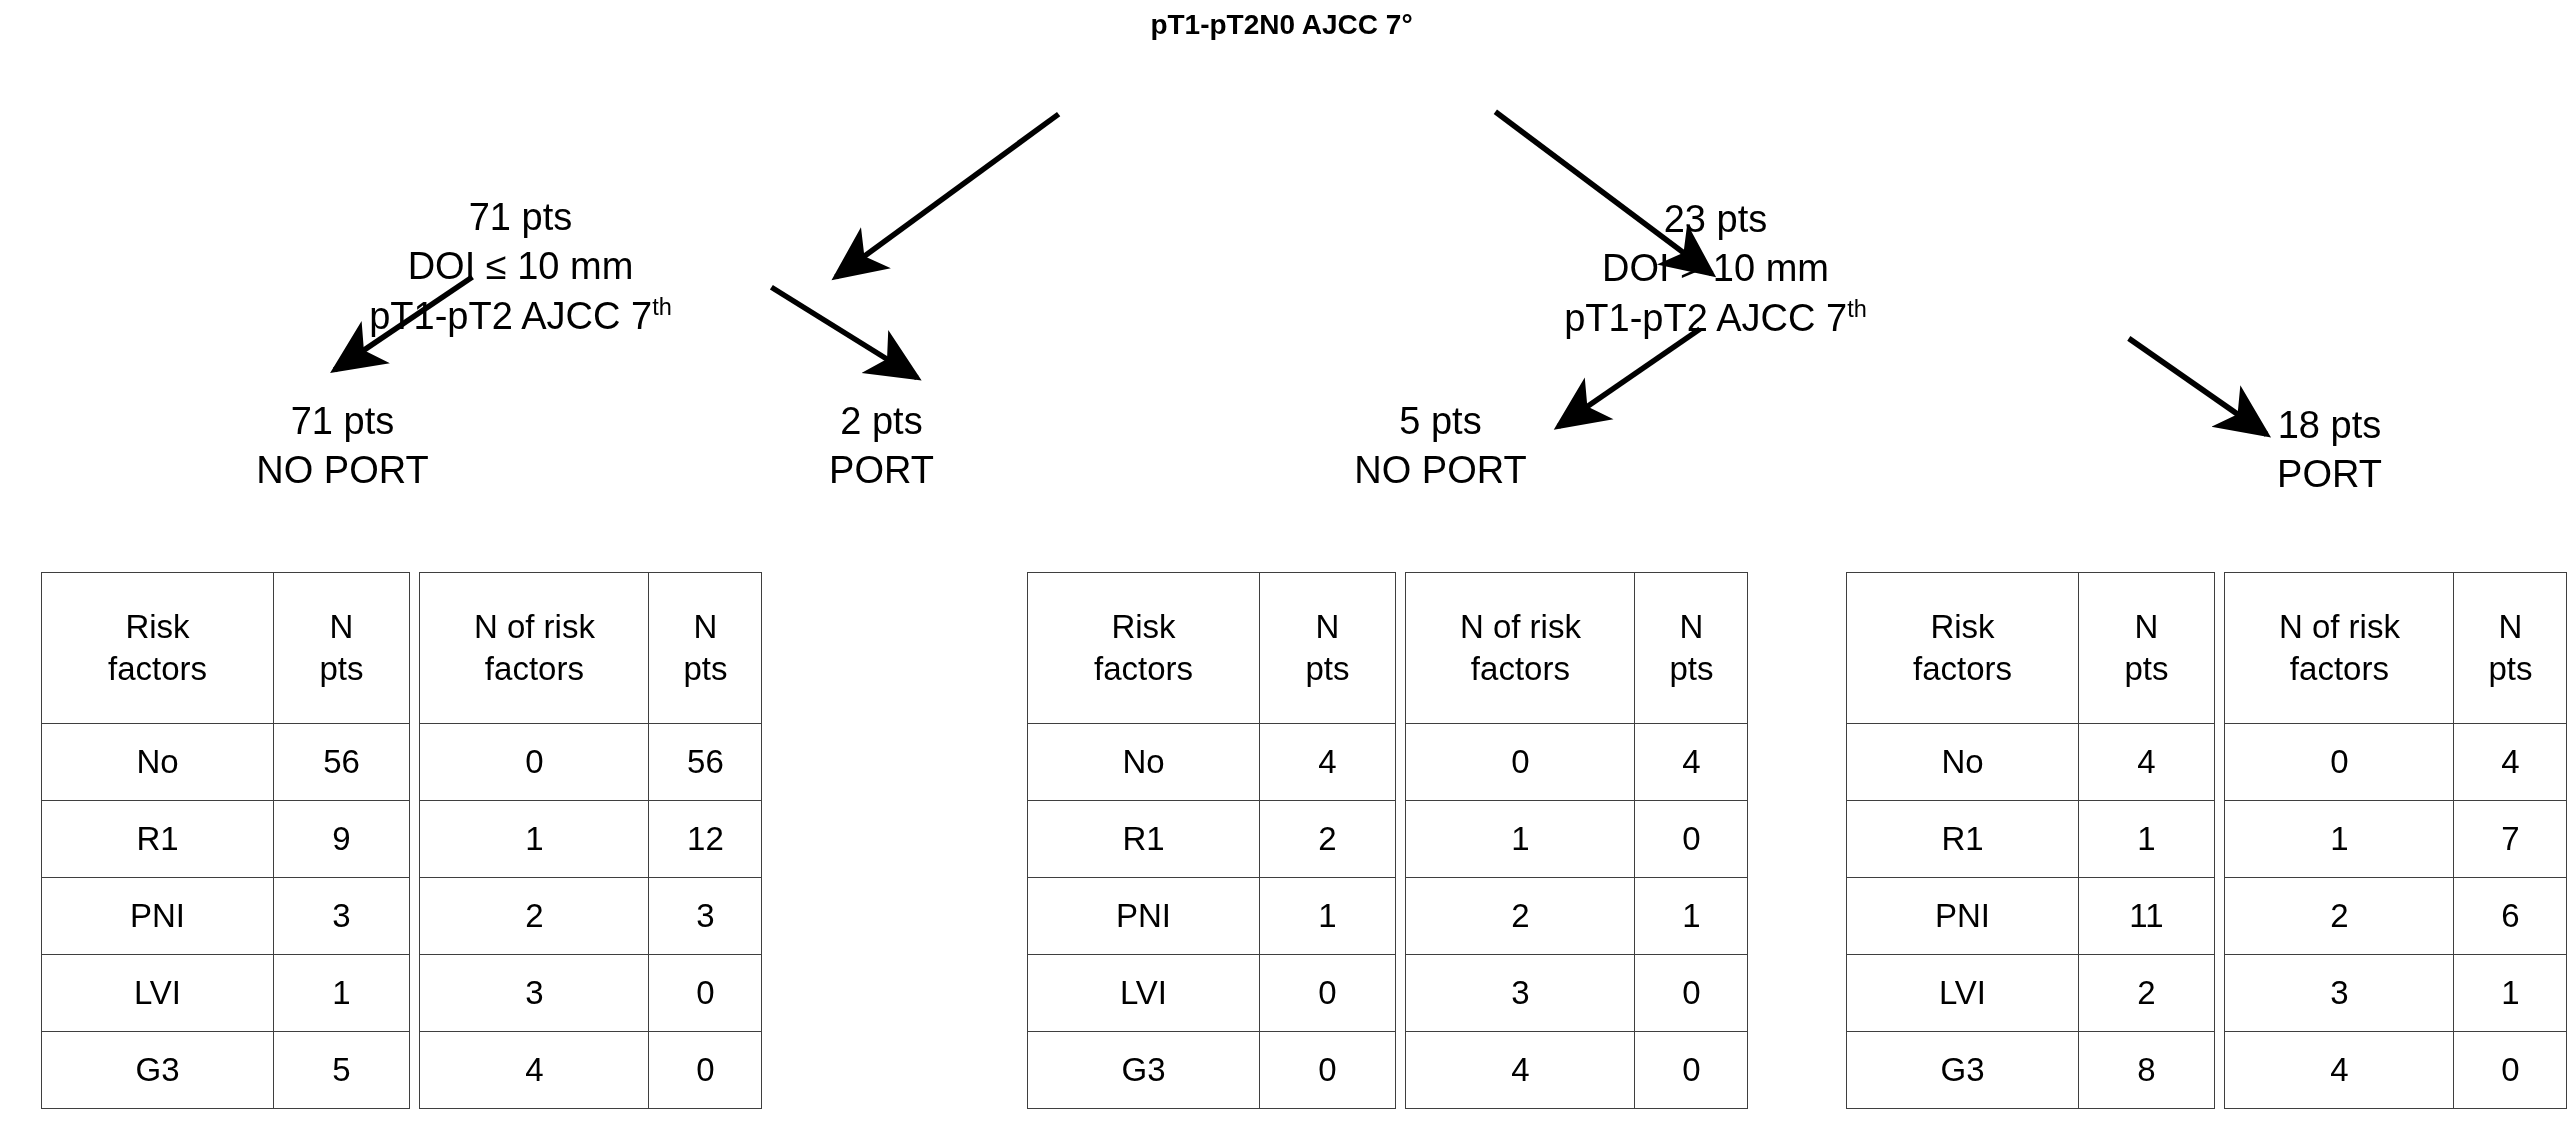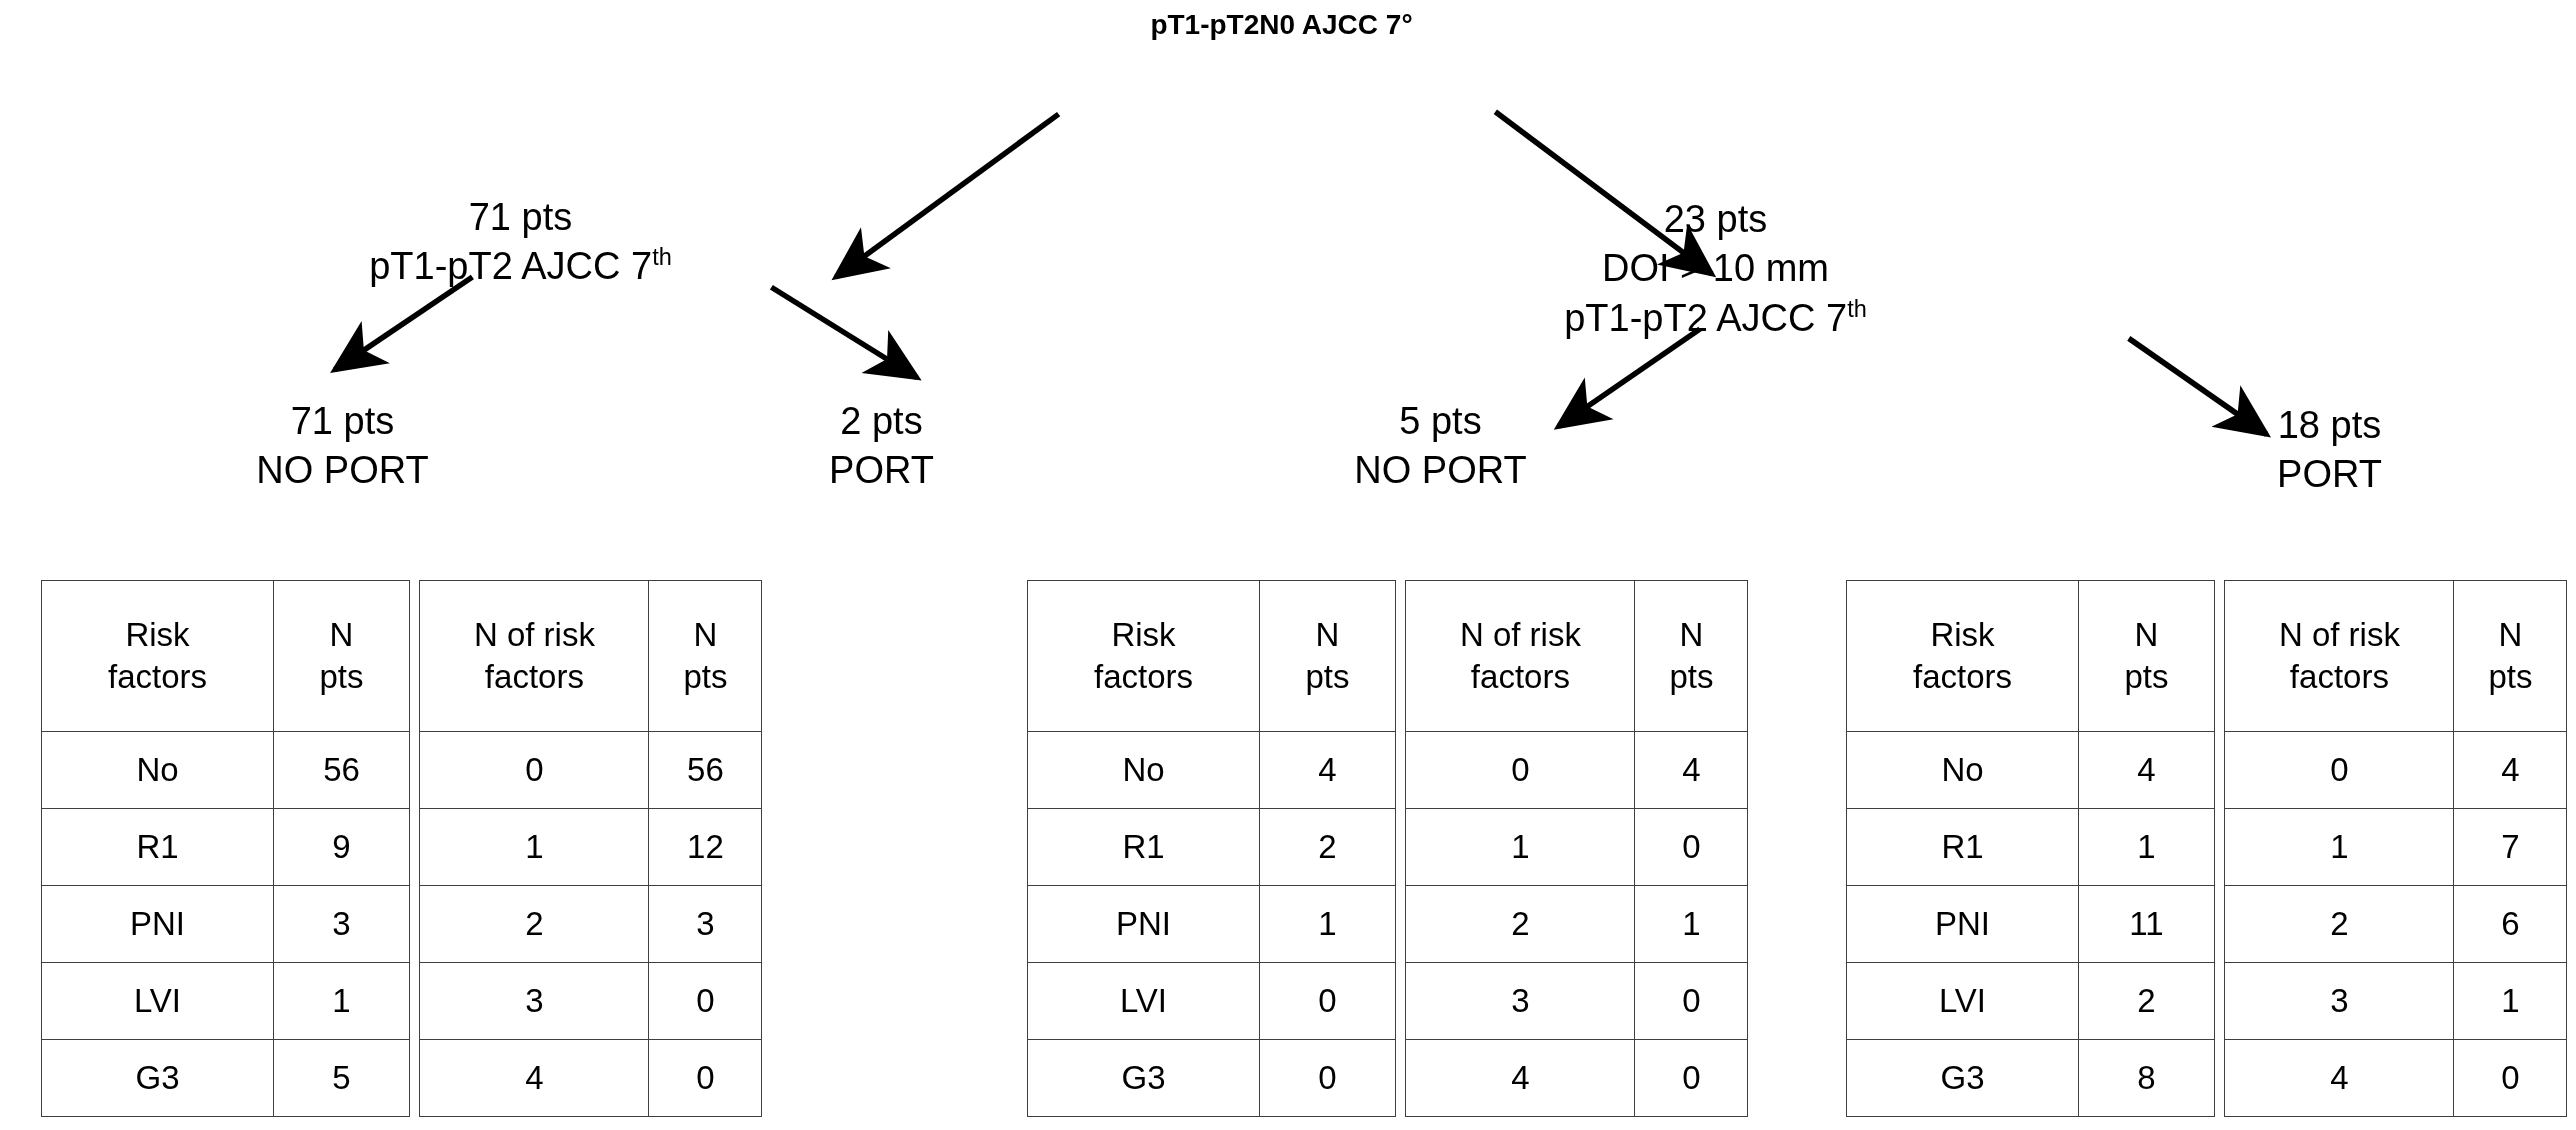--- a/index.html
+++ b/index.html
@@ -134,6 +134,7 @@
 
   <div class="node branch-node" id="branch-left">
     <span class="ln">71 pts</span>
+    <span class="ln">DOI ≤ 10 mm</span>
     <span class="ln"><span>pT1-pT2 AJCC 7</span><sup class="ord">th</sup></span>
   </div>
 

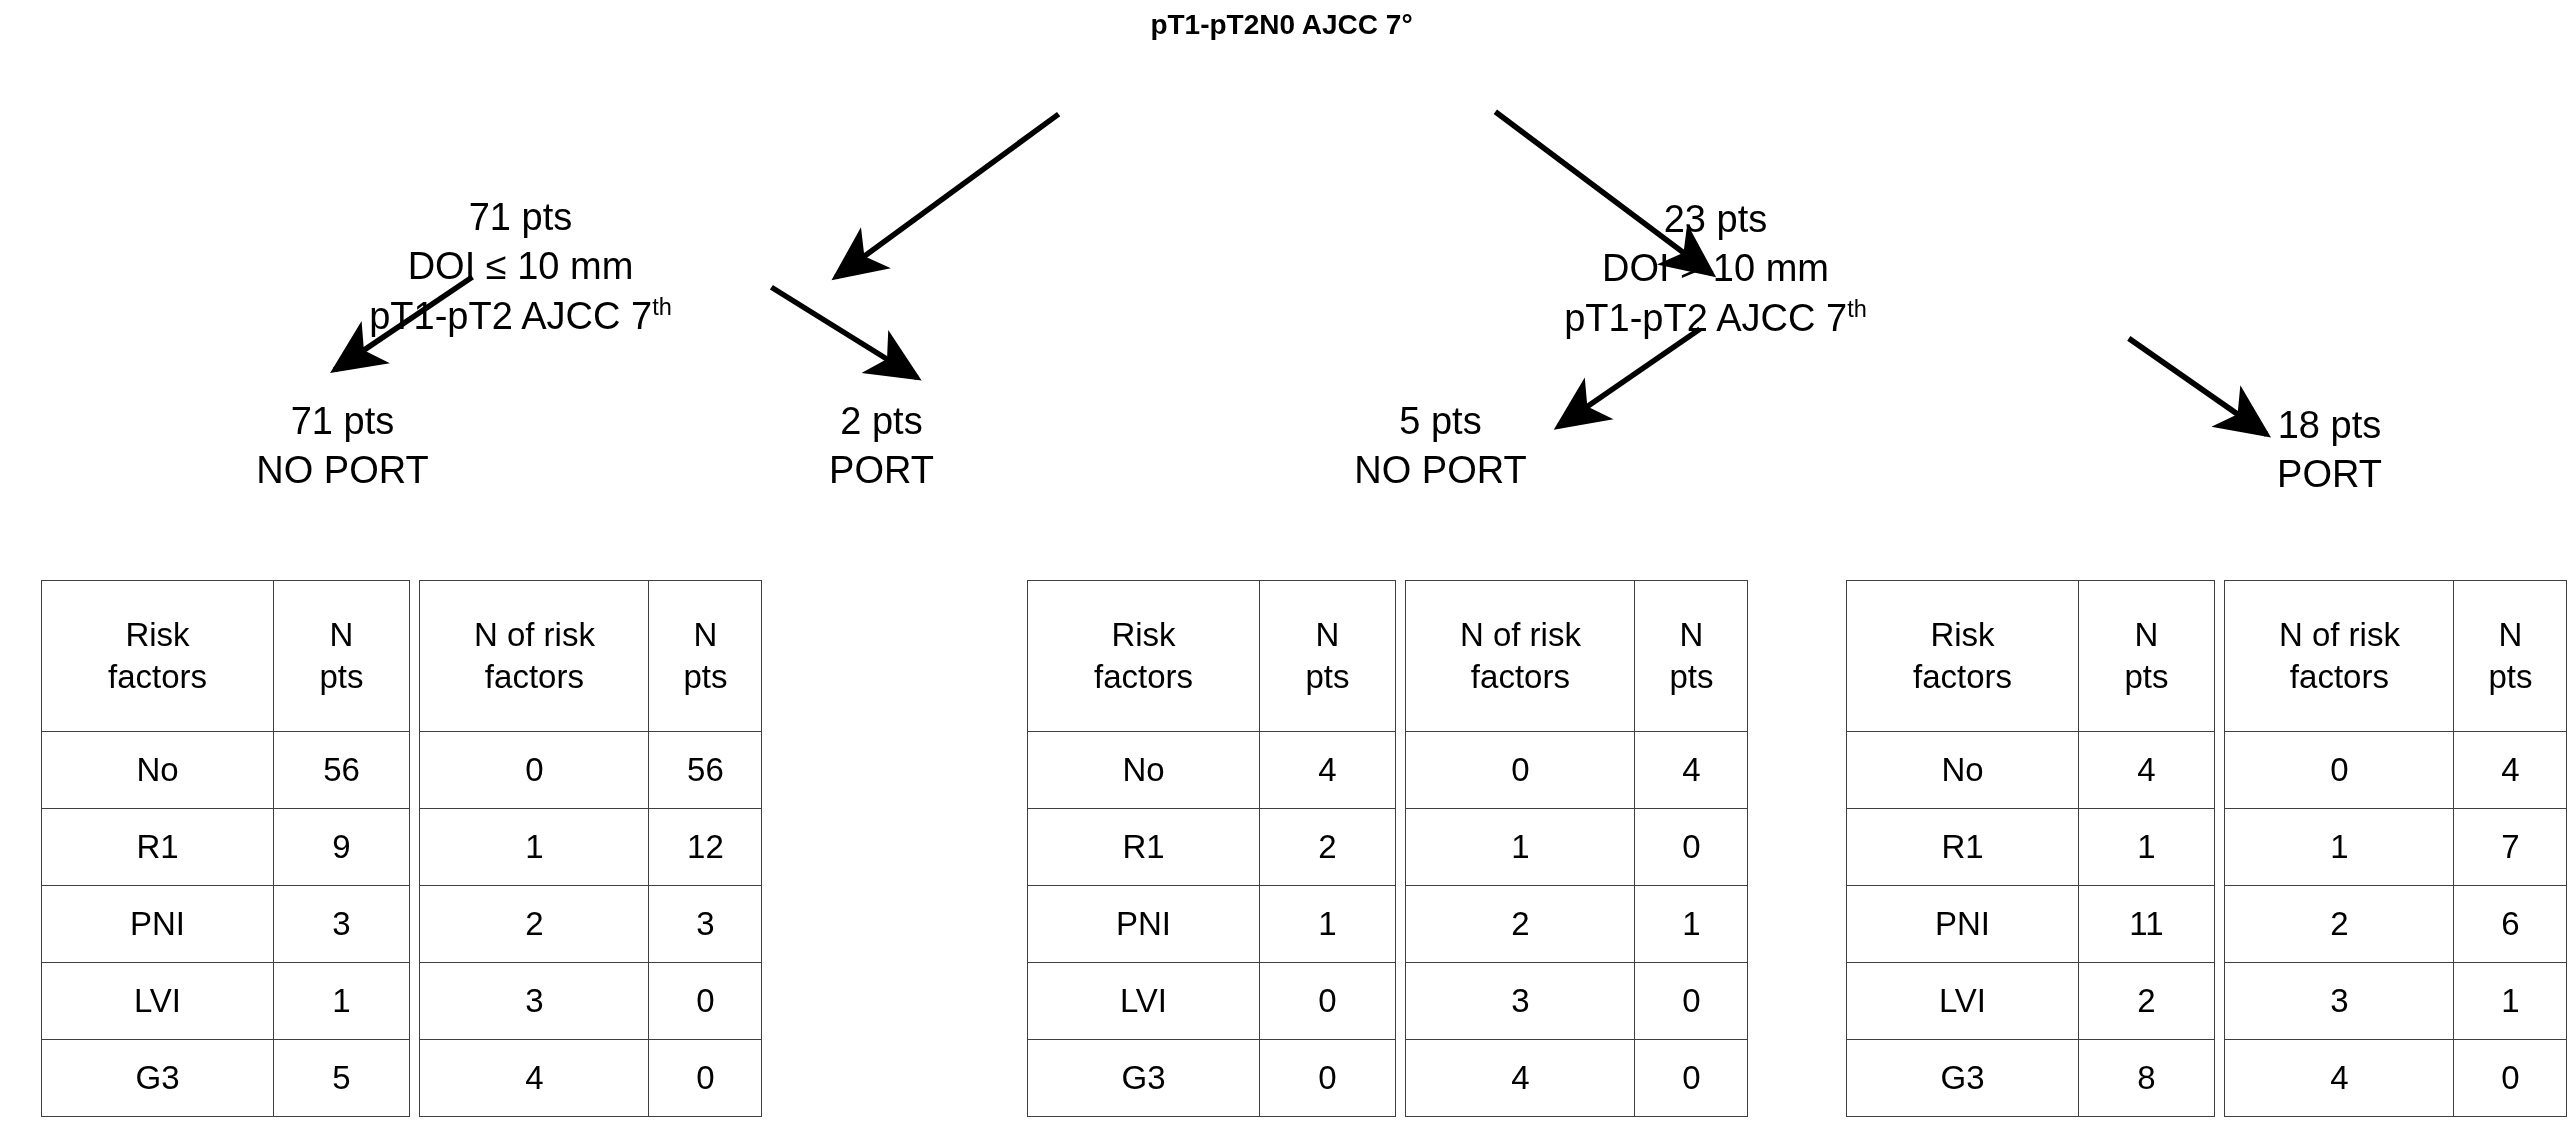--- a/index.html
+++ b/index.html
@@ -81,7 +81,6 @@
     table-layout: fixed;
     font-size: 33px;
     background: #ffffff;
-    margin-top: 8px;
   }
   table.rf td, table.rf th {
     border: 1.6px solid #3f3f3f;

